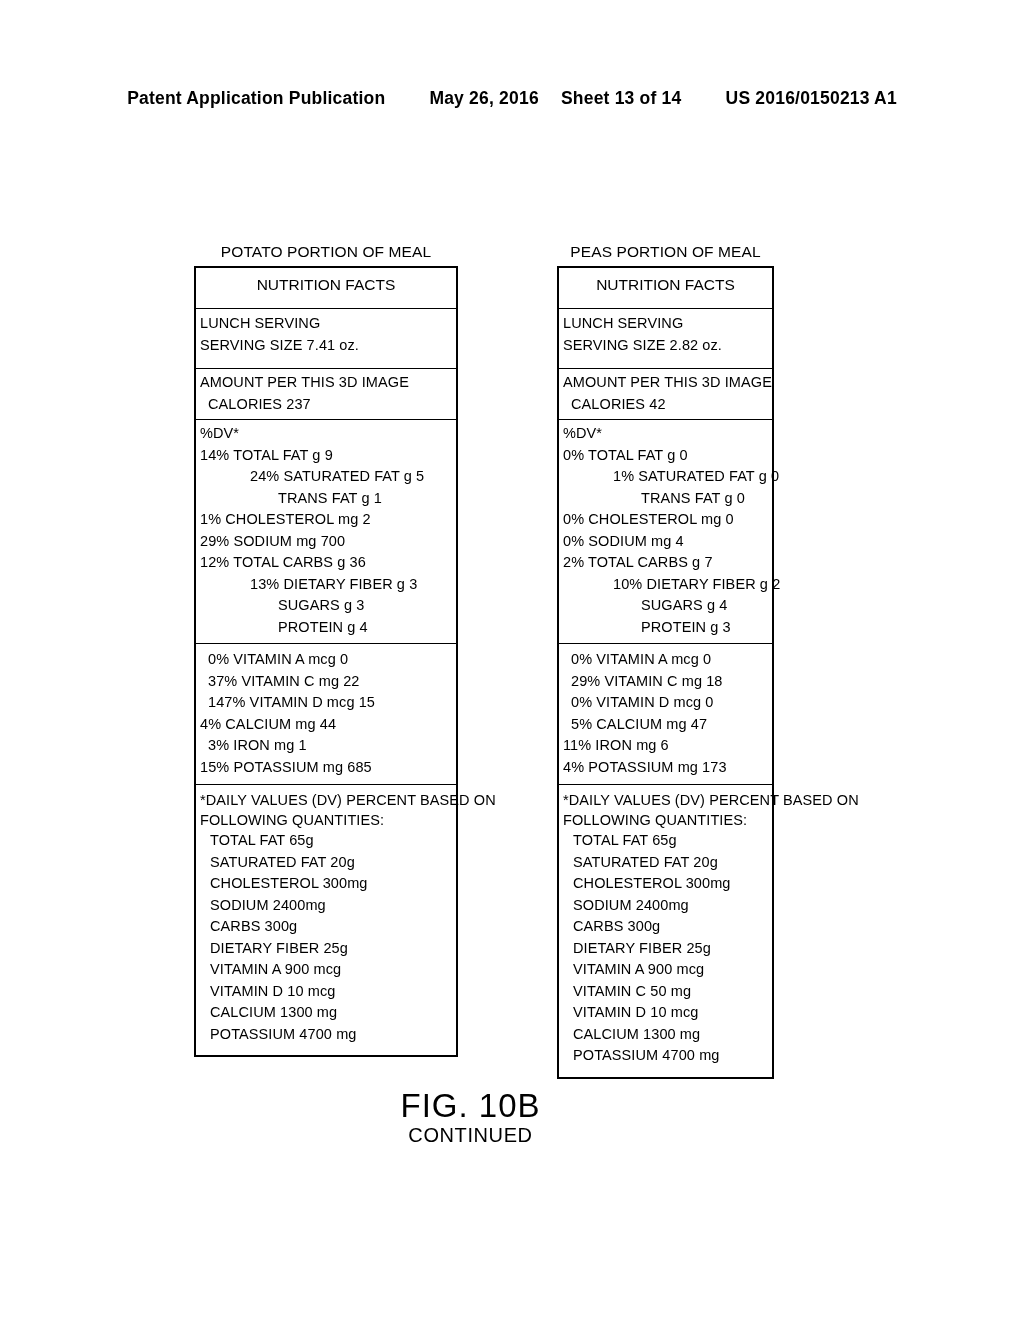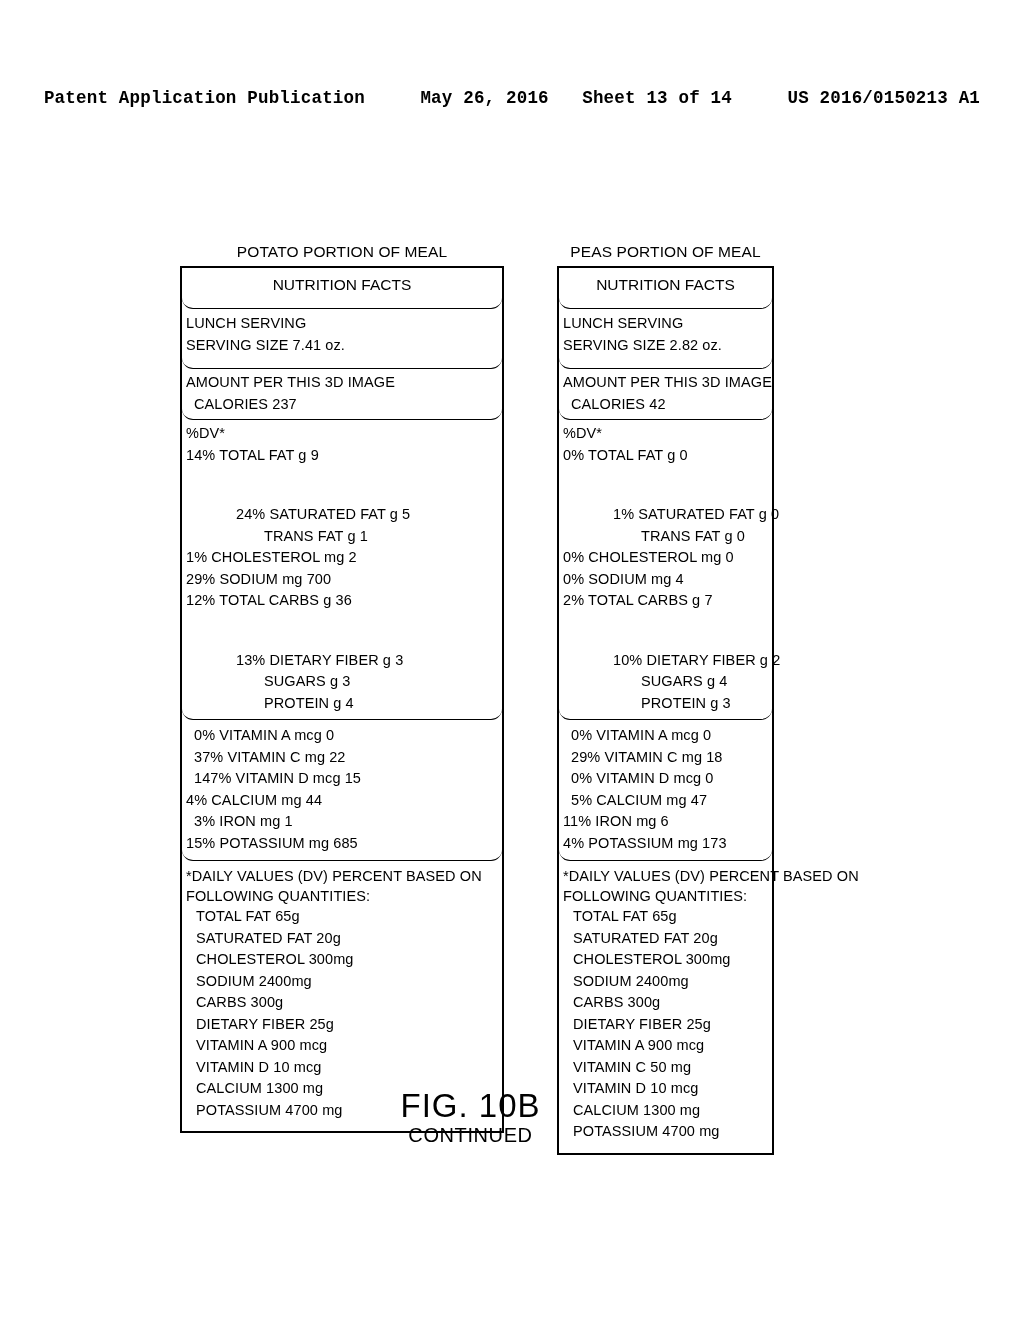--- a/index.html
+++ b/index.html
@@ -23,7 +23,7 @@
     left: 0;
     width: 1024px;
     text-align: center;
-    font-family: Liberation Mono, monospace;
+    font-family: Liberation Sans, sans-serif;
     font-weight: bold;
     font-size: 17.5px;
     letter-spacing: 0.2px;

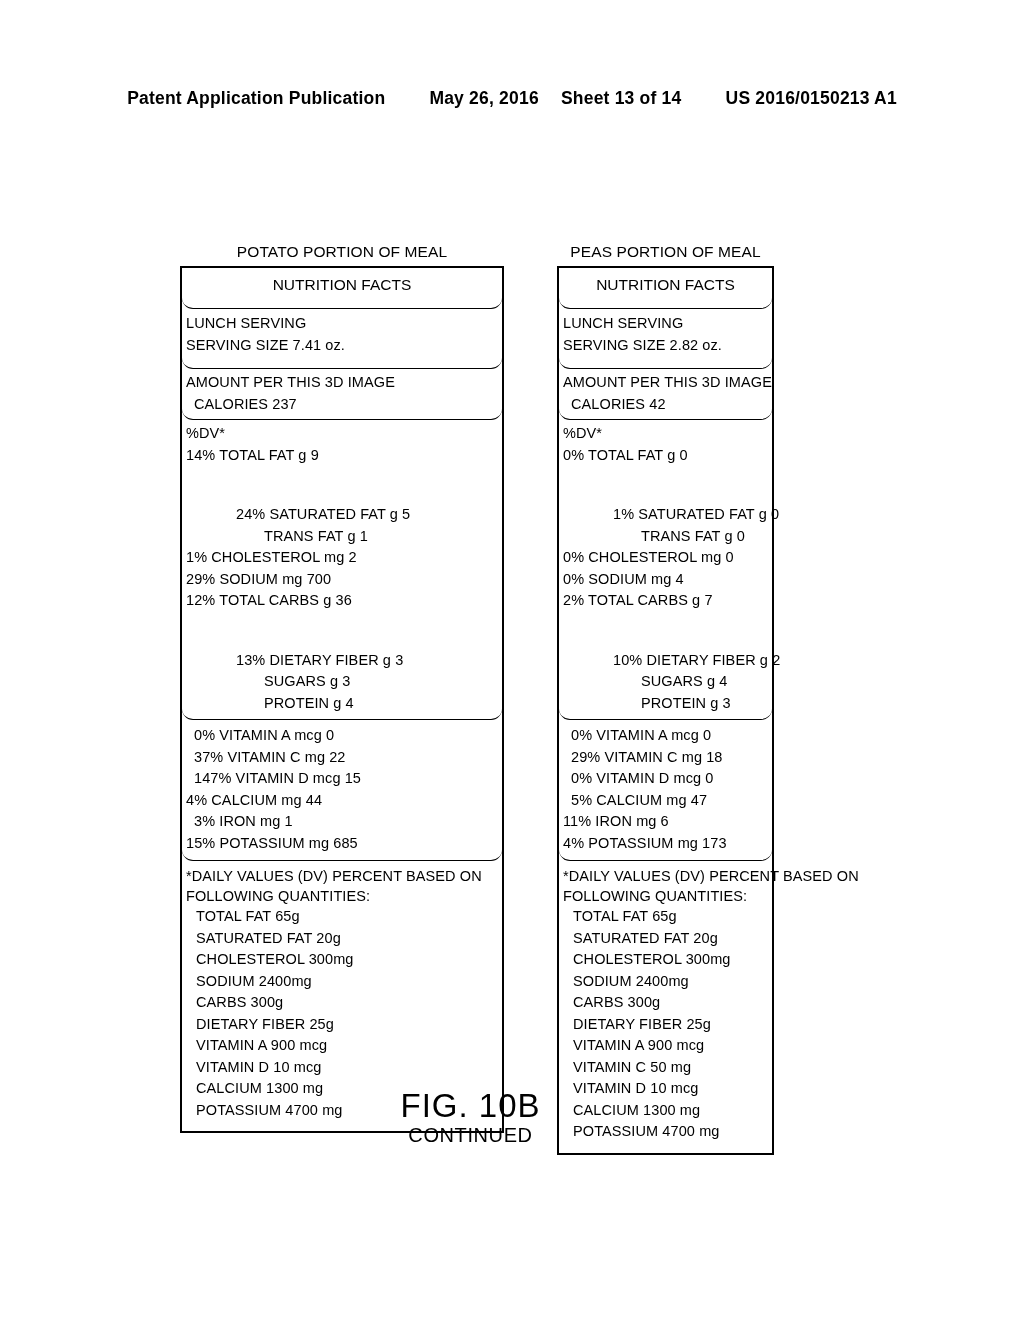--- a/index.html
+++ b/index.html
@@ -47,7 +47,7 @@
     position: absolute;
     top: 243px;
   }
-  .panel.left  { left: 180px; width: 324px; }
+  .panel.left  { left: 194px; width: 264px; }
   .panel.right { left: 557px; width: 217px; }
 
   .panel-title {

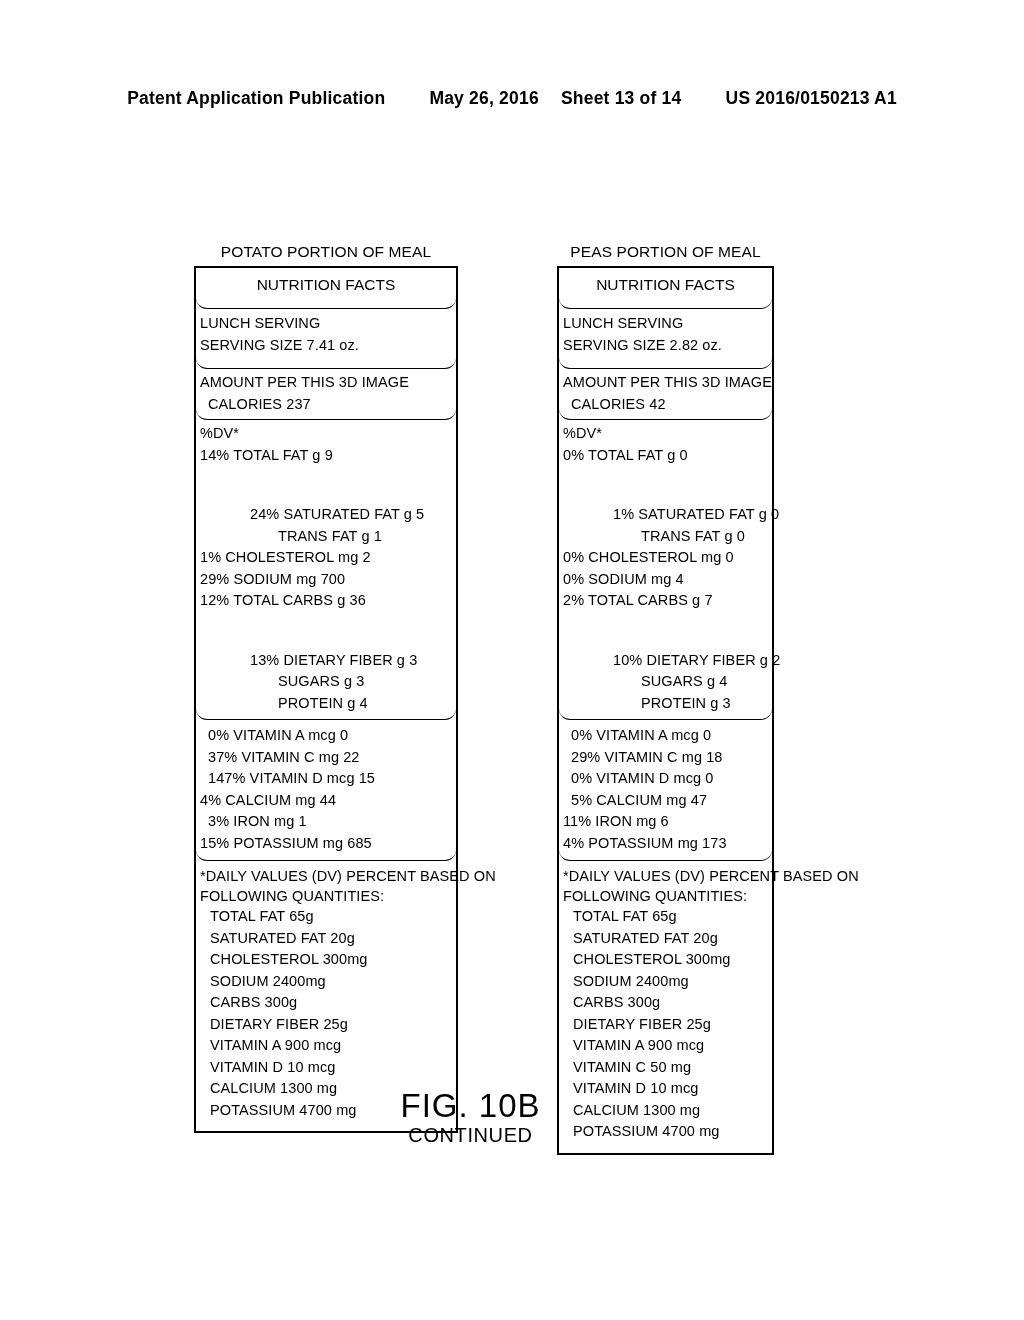--- a/index.html
+++ b/index.html
@@ -68,7 +68,6 @@
   .section {
     border-bottom: 1.5px solid #000;
     box-sizing: border-box;
-    border-radius: 11px;
   }
   .section:last-child { border-bottom: none; }
 

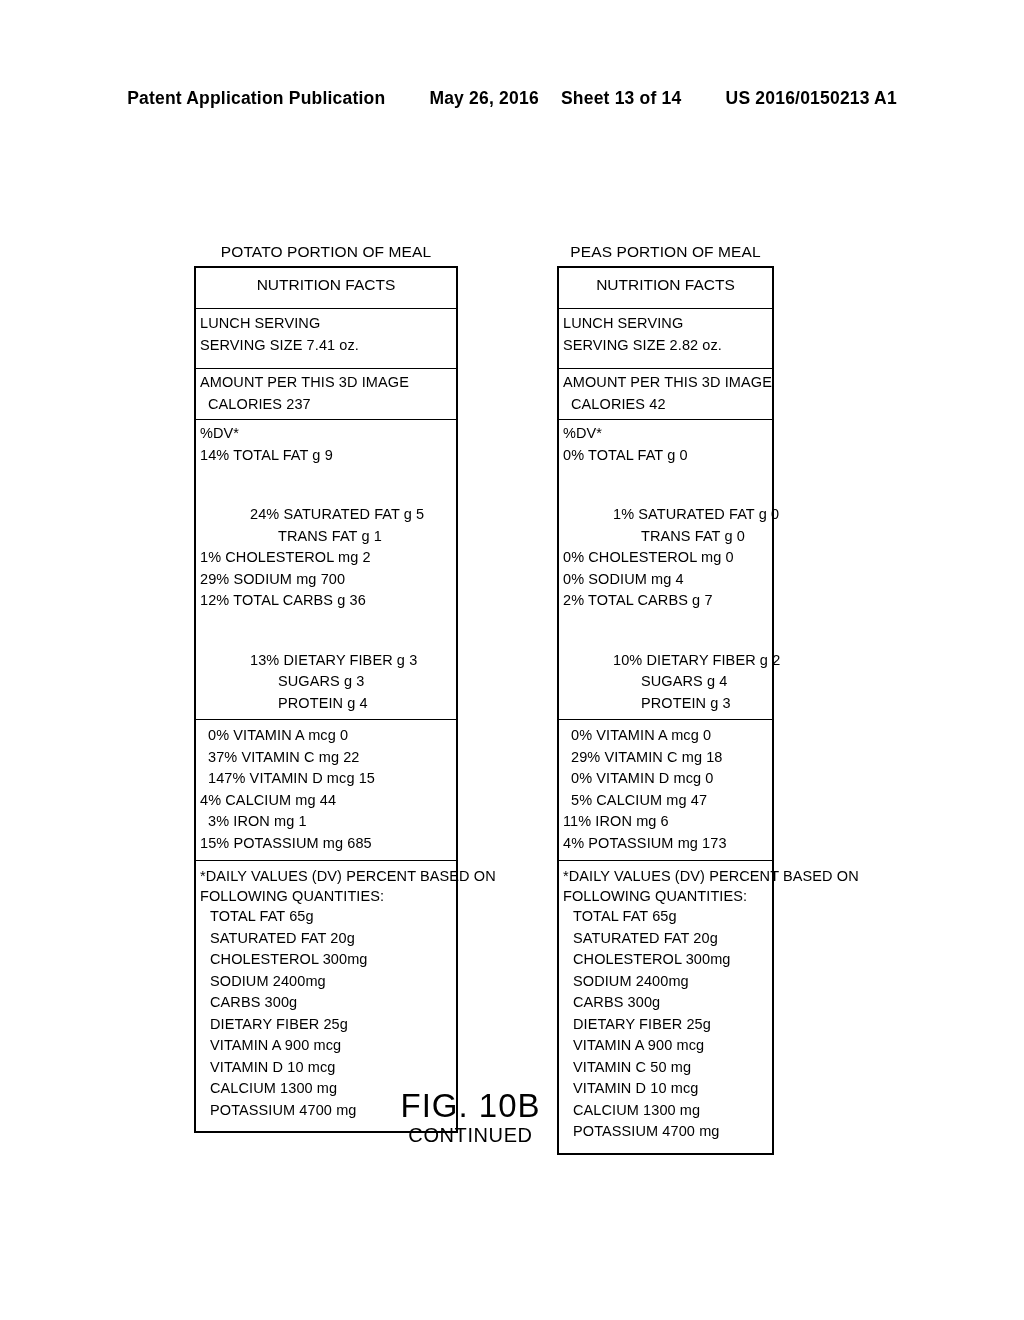--- a/index.html
+++ b/index.html
@@ -107,7 +107,7 @@
 
   
   .ind-0 { padding-left: 0px; }
-  .ind-1 { padding-left: 50px; margin-top: 38px; }
+  .ind-1 { padding-left: 50px; }
   .ind-2 { padding-left: 78px; }
   .ind-m { padding-left: 8px; }
   .ind-dv { padding-left: 10px; }

